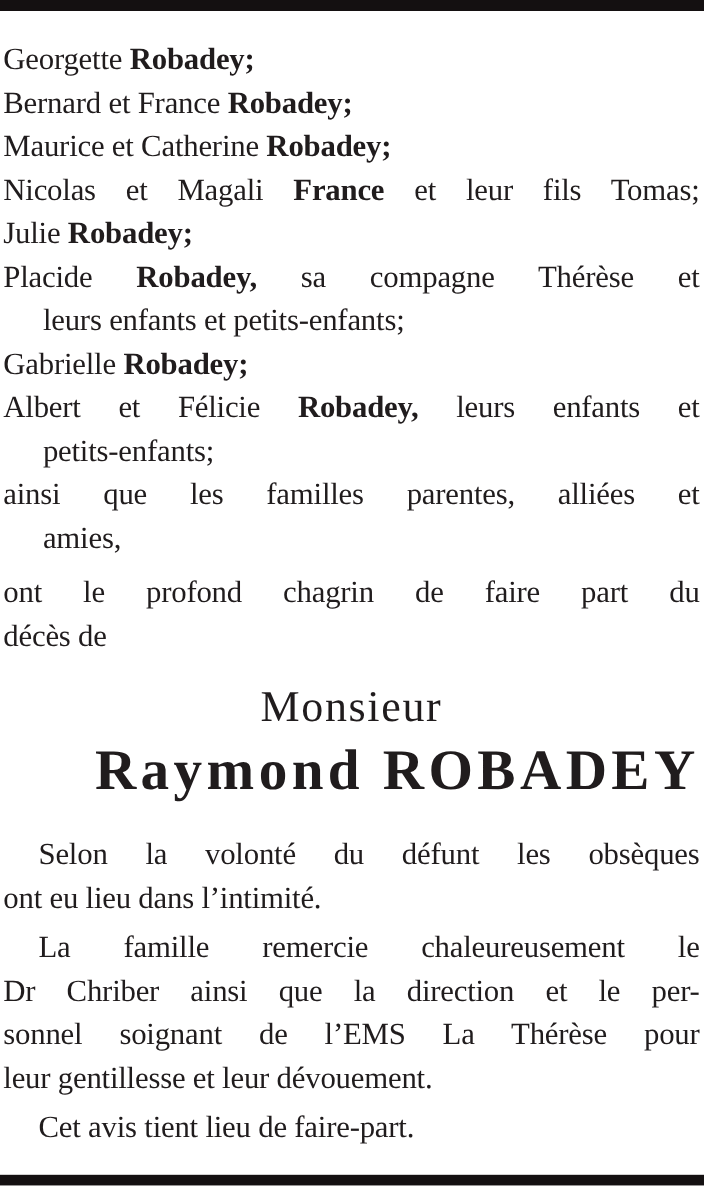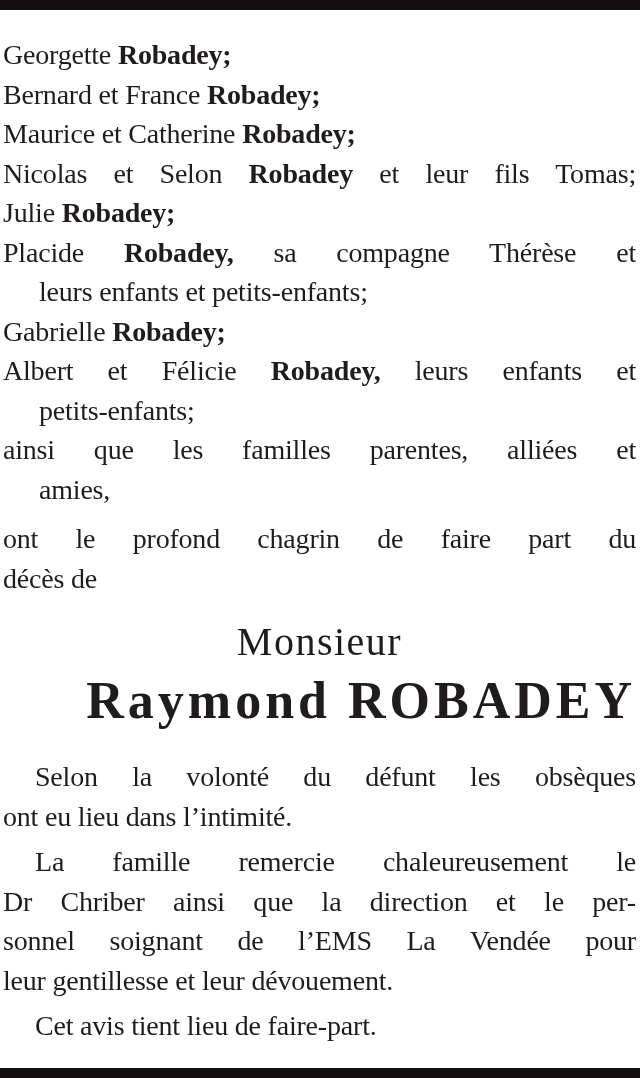--- a/index.html
+++ b/index.html
@@ -61,7 +61,7 @@
     <div class="line"><span>Georgette </span><span class="b">Robadey;</span></div>
     <div class="line"><span>Bernard et France </span><span class="b">Robadey;</span></div>
     <div class="line"><span>Maurice et Catherine </span><span class="b">Robadey;</span></div>
-    <div class="line j"><span>Nicolas et Selon </span><span class="b">Robadey</span><span> et leur fils Tomas;</span></div>
+    <div class="line j"><span>Nicolas et Magali </span><span class="b">Robadey</span><span> et leur fils Tomas;</span></div>
     <div class="line"><span>Julie </span><span class="b">Robadey;</span></div>
     <div class="line j"><span>Placide </span><span class="b">Robadey,</span><span> sa compagne Thérèse et</span></div>
     <div class="line cont"><span>leurs enfants et petits-enfants;</span></div>

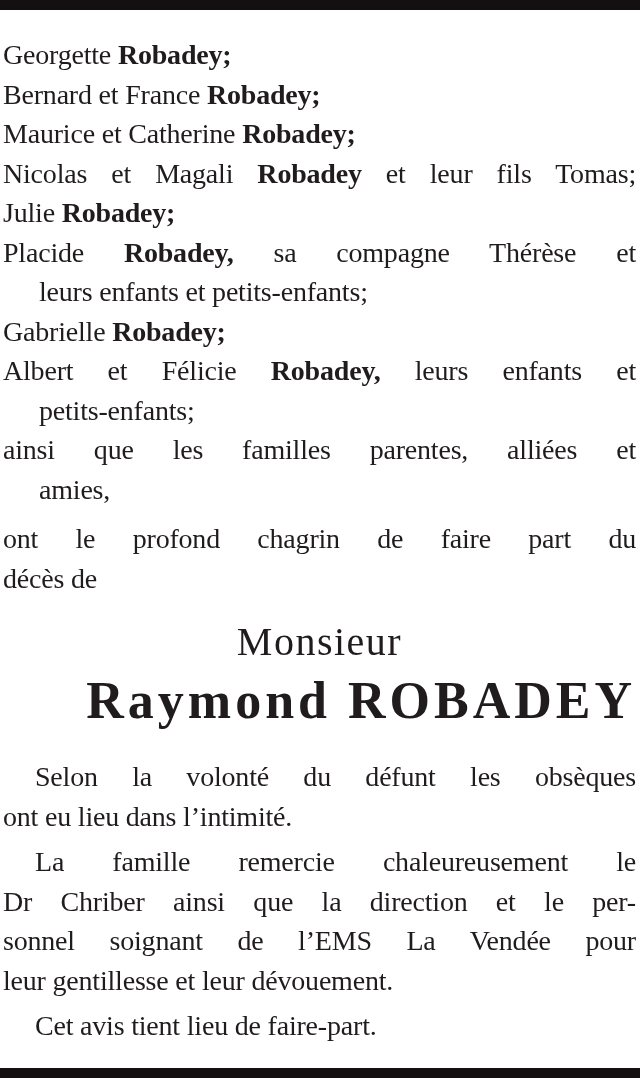--- a/index.html
+++ b/index.html
@@ -61,7 +61,7 @@
     <div class="line"><span>Georgette </span><span class="b">Robadey;</span></div>
     <div class="line"><span>Bernard et France </span><span class="b">Robadey;</span></div>
     <div class="line"><span>Maurice et Catherine </span><span class="b">Robadey;</span></div>
-    <div class="line j"><span>Nicolas et Magali </span><span class="b">Robadey</span><span> et leur fils Tomas;</span></div>
+    <div class="line j"><span>Nicolas et Magali </span><span class="b">France</span><span> et leur fils Tomas;</span></div>
     <div class="line"><span>Julie </span><span class="b">Robadey;</span></div>
     <div class="line j"><span>Placide </span><span class="b">Robadey,</span><span> sa compagne Thérèse et</span></div>
     <div class="line cont"><span>leurs enfants et petits-enfants;</span></div>

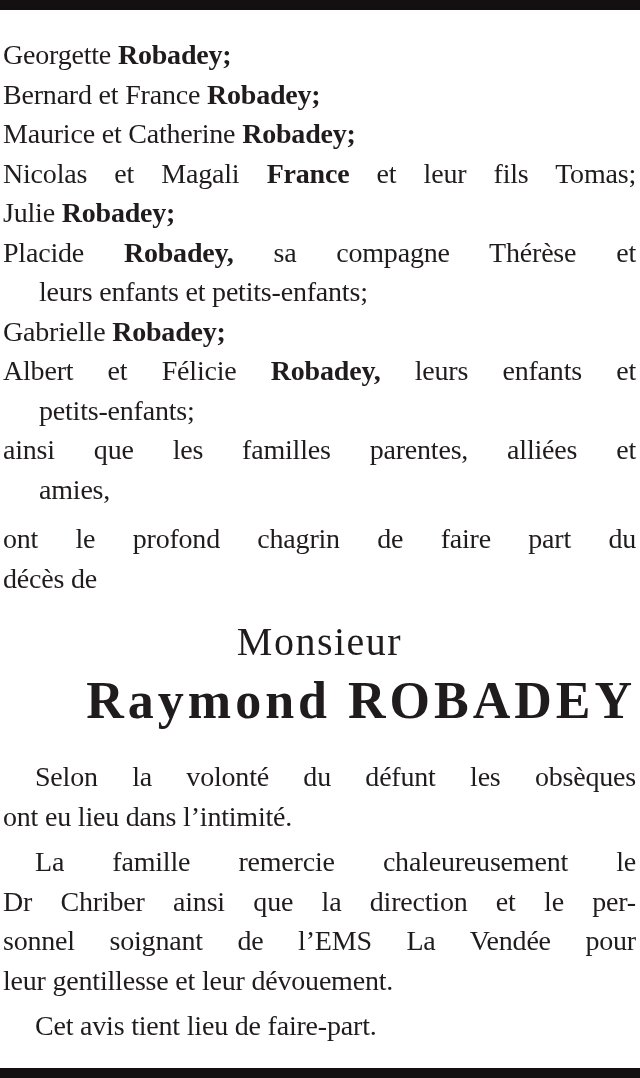--- a/index.html
+++ b/index.html
@@ -82,7 +82,7 @@
 
     <div class="line j ind gap-p34">La famille remercie chaleureusement le</div>
     <div class="line j">Dr Chriber ainsi que la direction et le per-</div>
-    <div class="line j">sonnel soignant de l’EMS La Vendée pour</div>
+    <div class="line j">sonnel soignant de l’EMS La Thérèse pour</div>
     <div class="line">leur gentillesse et leur dévouement.</div>
 
     <div class="line ind gap-p34">Cet avis tient lieu de faire-part.</div>

